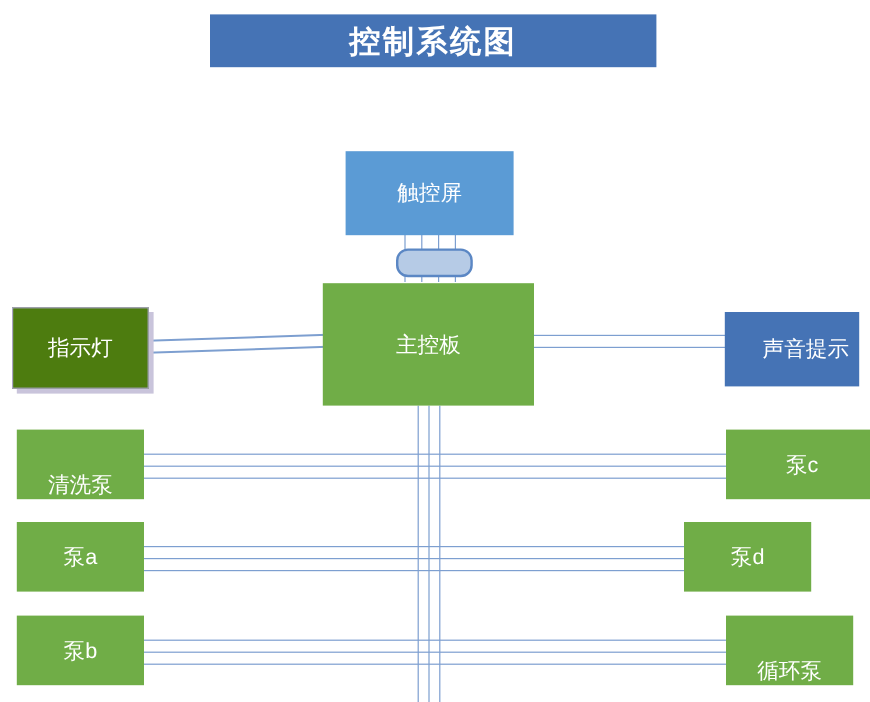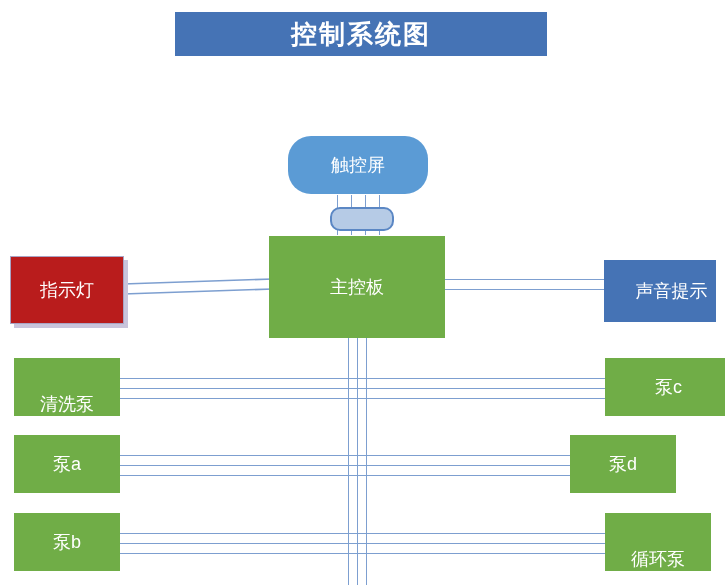--- a/index.html
+++ b/index.html
@@ -129,7 +129,7 @@
   <div class="wire-h" style="left:120px; top:543px; width:485px;"></div>
   <div class="wire-h" style="left:120px; top:553px; width:485px;"></div>
 
-  <div class="node blue" style="left:288px; top:136px; width:140px; height:58px;border-radius:23px;">
+  <div class="node blue" style="left:288px; top:126px; width:140px; height:70px;">
     <span>触控屏</span>
   </div>
 

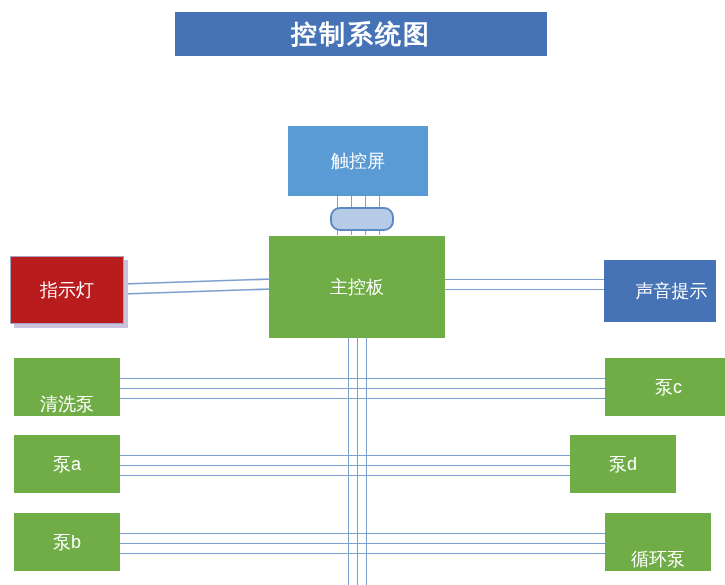--- a/index.html
+++ b/index.html
@@ -50,7 +50,7 @@
   .node.blue   { background: #5b9bd5; }
   .node.dblue  { background: #4573b5; }
   .node.purple {
-    background: #b91c1c;
+    background: #4d7c0f;
     border: 1px solid #a9a4c4;
     box-shadow: 4px 4px 0 0 #c9c4db;
   }

